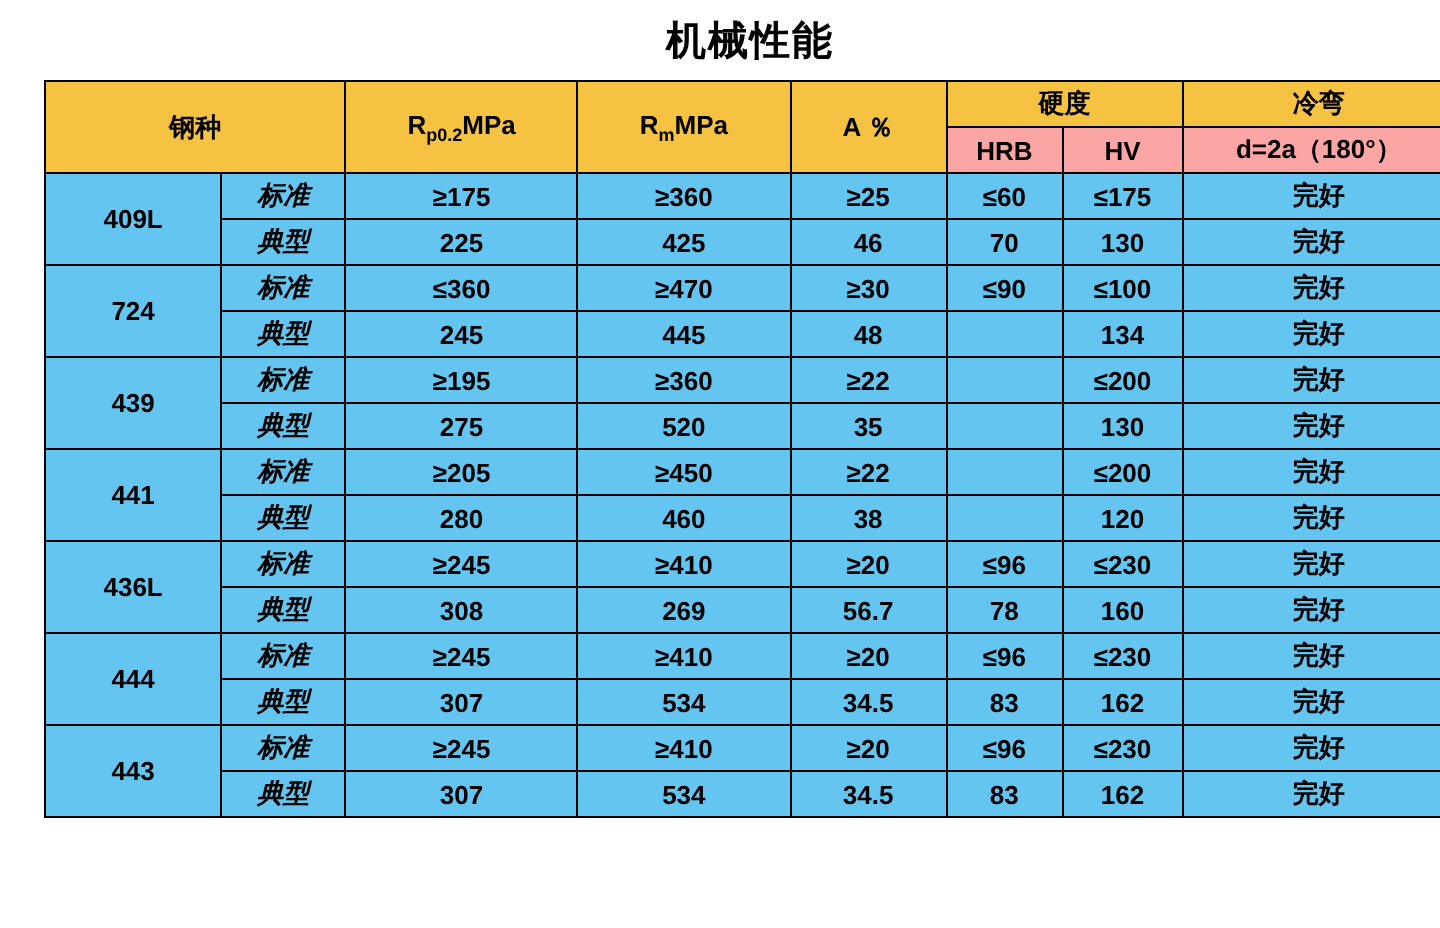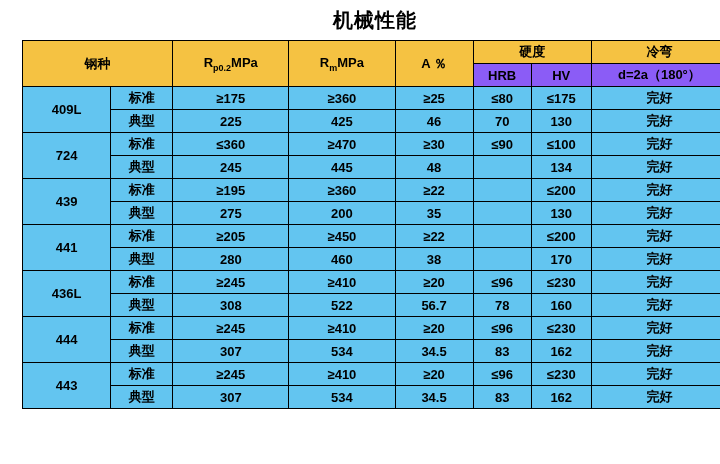--- a/index.html
+++ b/index.html
@@ -53,7 +53,7 @@
     font-size: 14px;
   }
   .hdr-sub {
-    background: #8b5cf6;
+    background: #fca5a5;
     font-weight: bold;
     font-size: 13px;
   }

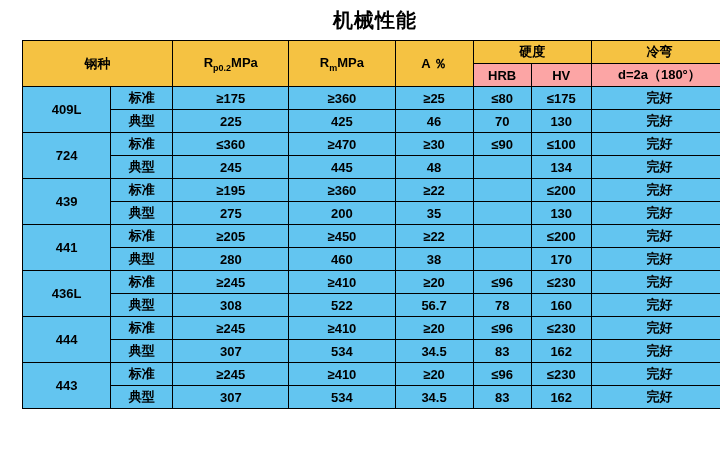--- a/index.html
+++ b/index.html
@@ -71,6 +71,7 @@
     background: #63c5f0;
     font-weight: bold;
     font-size: 12px;
+    font-style: italic;
   }
   .sub {
     font-size: 9px;

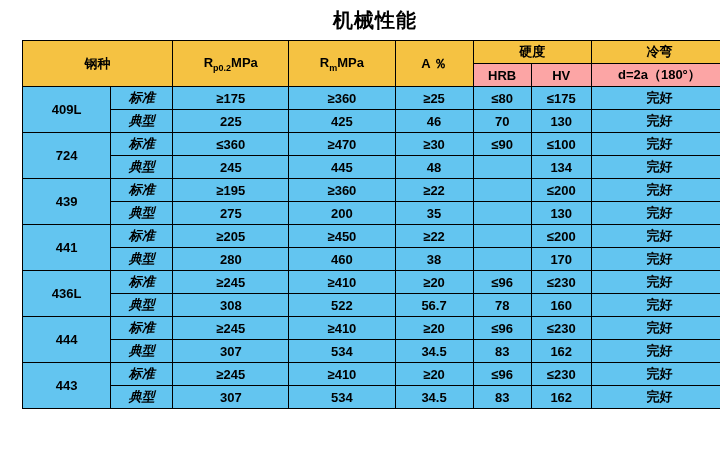--- a/index.html
+++ b/index.html
@@ -130,7 +130,7 @@
           <td class="cell">≥175</td>
           <td class="cell">≥360</td>
           <td class="cell">≥25</td>
-          <td class="cell">≤80</td>
+          <td class="cell">≤60</td>
           <td class="cell">≤175</td>
           <td class="cell">完好</td>
         </tr>

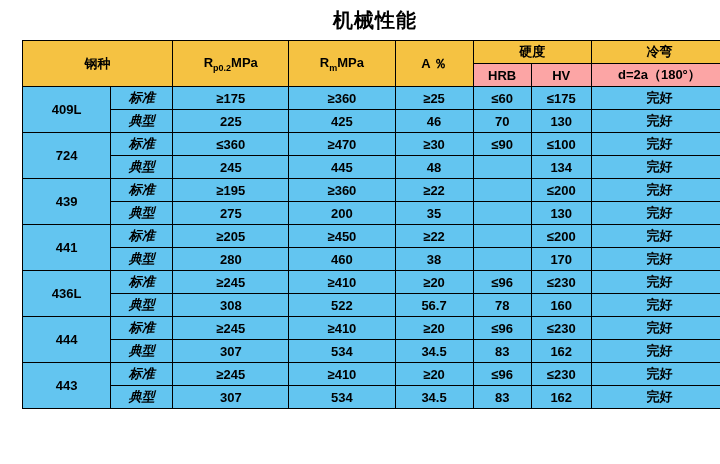--- a/index.html
+++ b/index.html
@@ -175,7 +175,7 @@
         <tr>
           <td class="rowlabel">典型</td>
           <td class="cell">275</td>
-          <td class="cell">200</td>
+          <td class="cell">520</td>
           <td class="cell">35</td>
           <td class="cell"></td>
           <td class="cell">130</td>

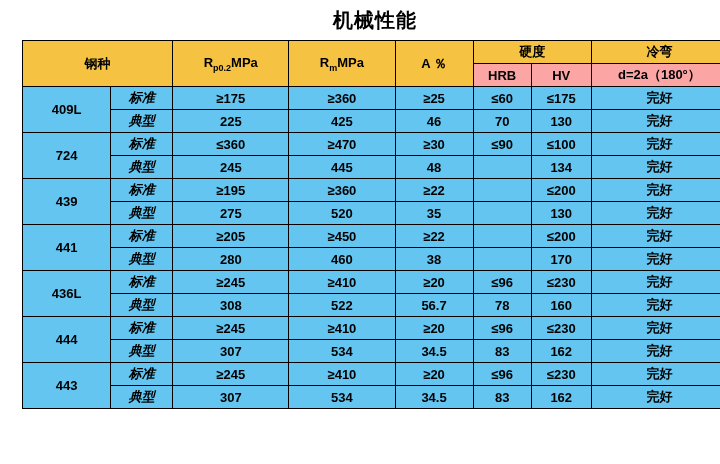--- a/index.html
+++ b/index.html
@@ -197,7 +197,7 @@
           <td class="cell">460</td>
           <td class="cell">38</td>
           <td class="cell"></td>
-          <td class="cell">170</td>
+          <td class="cell">120</td>
           <td class="cell">完好</td>
         </tr>
         <tr>

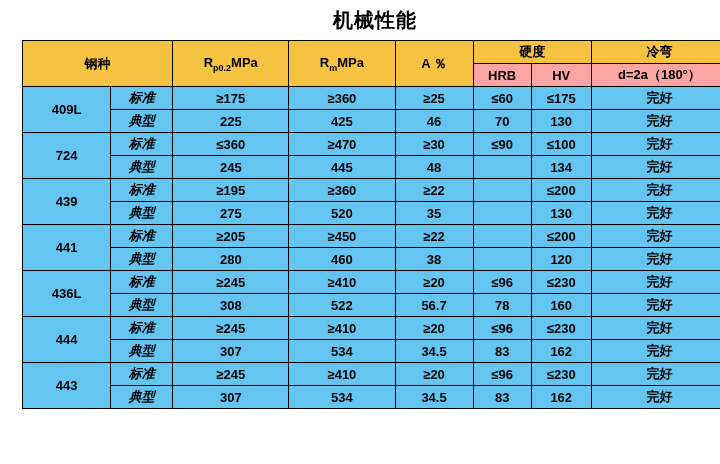--- a/index.html
+++ b/index.html
@@ -213,7 +213,7 @@
         <tr>
           <td class="rowlabel">典型</td>
           <td class="cell">308</td>
-          <td class="cell">522</td>
+          <td class="cell">269</td>
           <td class="cell">56.7</td>
           <td class="cell">78</td>
           <td class="cell">160</td>

